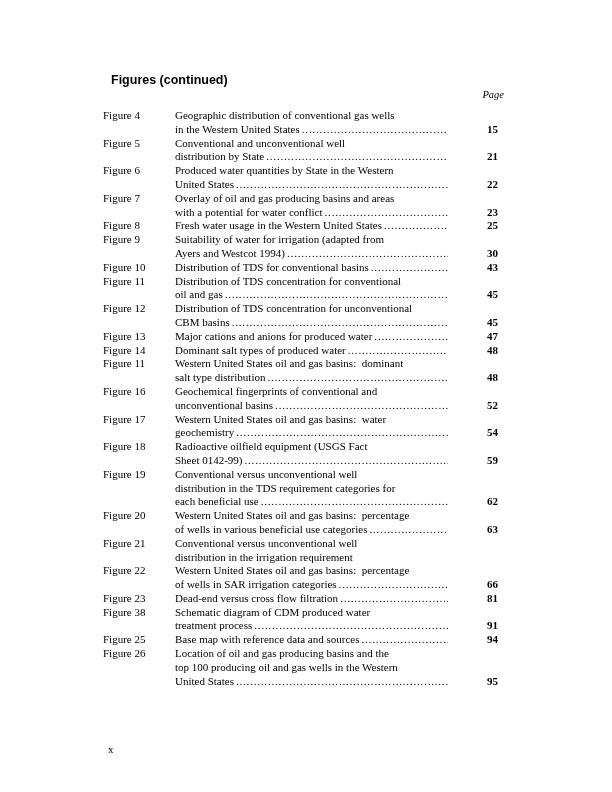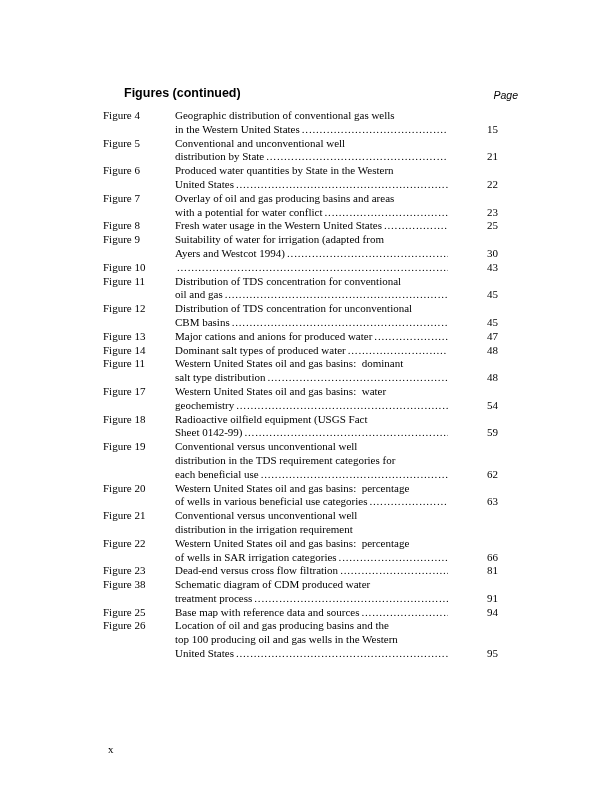--- a/index.html
+++ b/index.html
@@ -20,7 +20,7 @@
     position: absolute;
     left: 108px;
     top: 70px;
-    margin: 16px;
+    margin: 3px;
     font-family: "Liberation Sans", sans-serif;
     font-weight: bold;
     font-size: 12.5px;

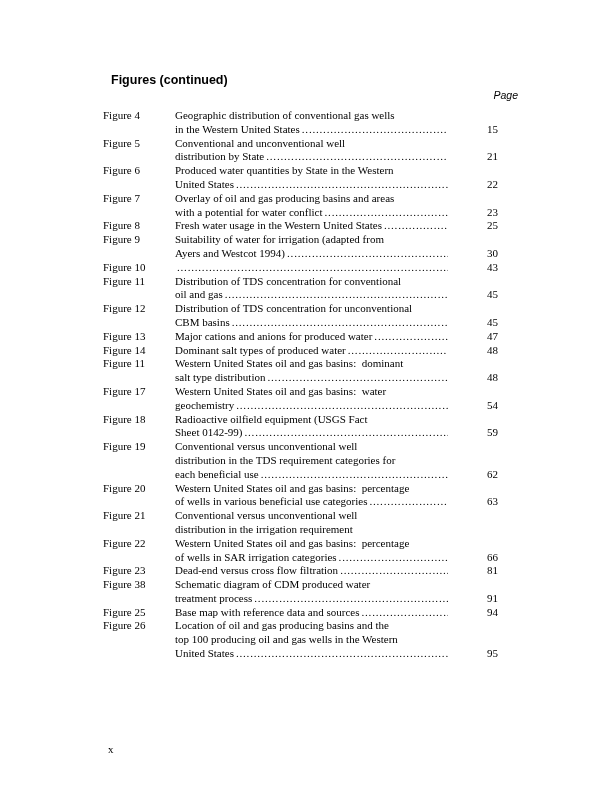--- a/index.html
+++ b/index.html
@@ -29,9 +29,9 @@
   }
   .page-col-label {
     position: absolute;
-    right: 94px;
+    right: 108px;
     top: 89px;
-    font-family: Liberation Sans, sans-serif;
+    font-family: Liberation Serif, serif;
     font-style: italic;
     font-size: 10.5px;
     line-height: 12px;

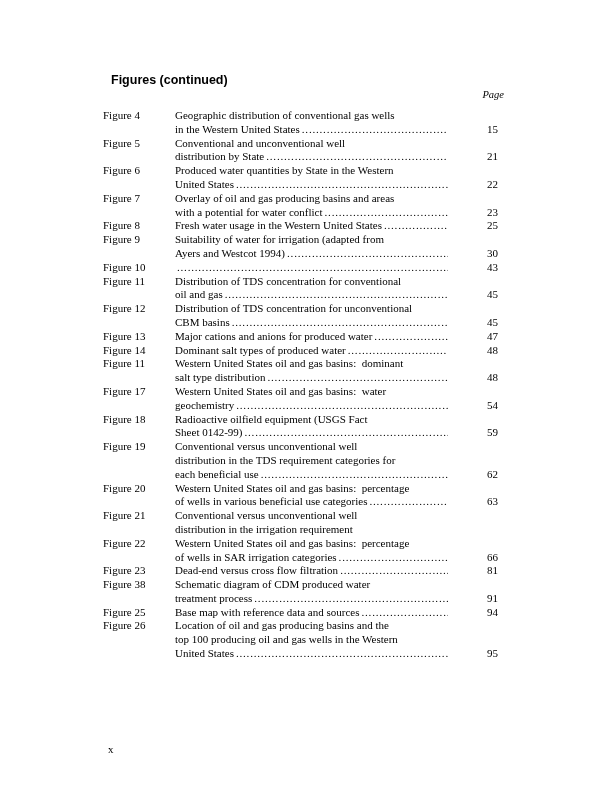--- a/index.html
+++ b/index.html
@@ -80,6 +80,7 @@
     flex: 0 0 auto;
     width: 50px;
     text-align: right;
+    font-weight: bold;
   }
   .footer-pagenum {
     position: absolute;

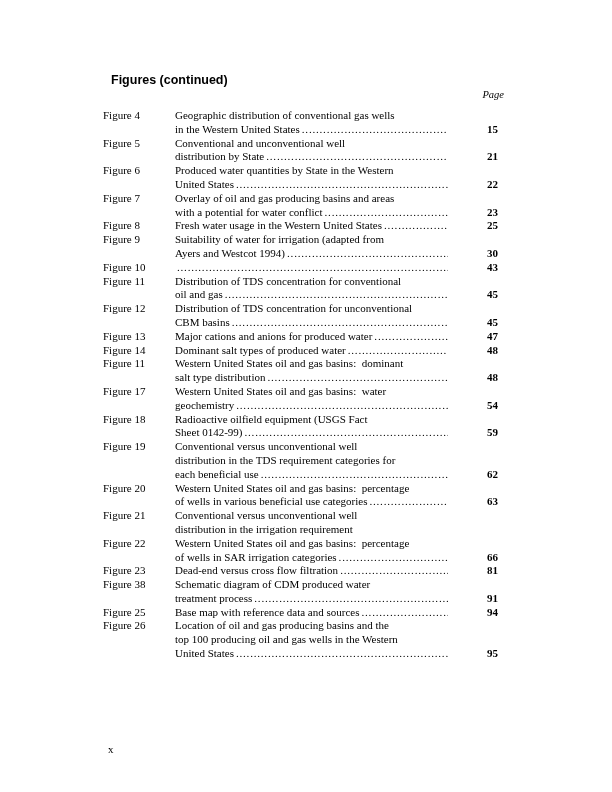--- a/index.html
+++ b/index.html
@@ -141,7 +141,7 @@
       <div class="entry">
     <span class="flabel">Figure 10</span>
     <div class="fdesc">
-          <div class="desc-line last"><span class="leader"></span><span class="pgnum">43</span></div>
+          <div class="desc-line last"><span class="line-text">Distribution of TDS for conventional basins</span><span class="leader"></span><span class="pgnum">43</span></div>
         </div>
   </div>
       <div class="entry">

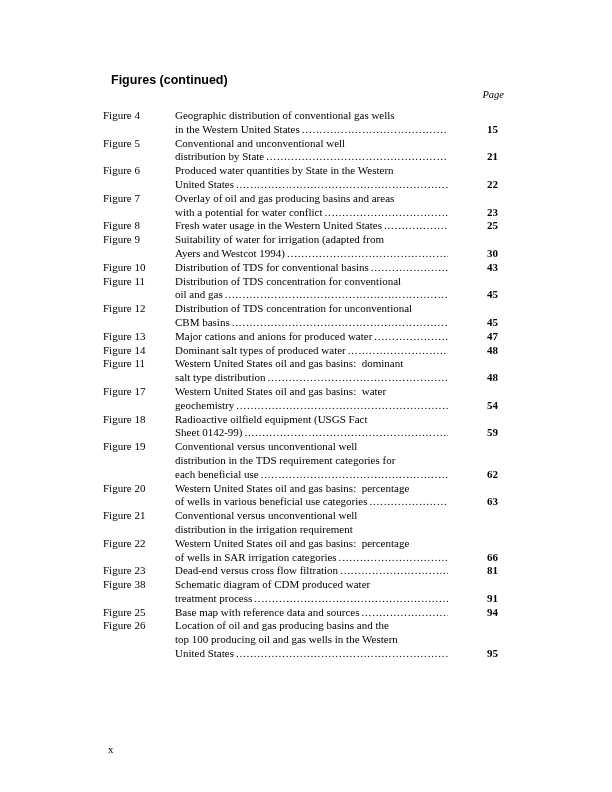--- a/index.html
+++ b/index.html
@@ -178,6 +178,13 @@
         </div>
   </div>
       <div class="entry">
+    <span class="flabel">Figure 16</span>
+    <div class="fdesc">
+          <div class="desc-line"><span class="line-text">Geochemical fingerprints of conventional and</span></div>
+          <div class="desc-line last"><span class="line-text">unconventional basins</span><span class="leader"></span><span class="pgnum">52</span></div>
+        </div>
+  </div>
+      <div class="entry">
     <span class="flabel">Figure 17</span>
     <div class="fdesc">
           <div class="desc-line"><span class="line-text">Western United States oil and gas basins:  water</span></div>

